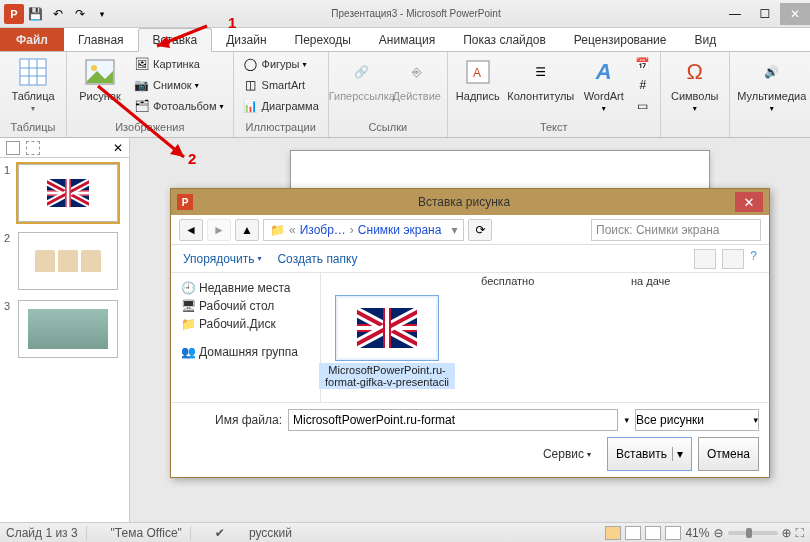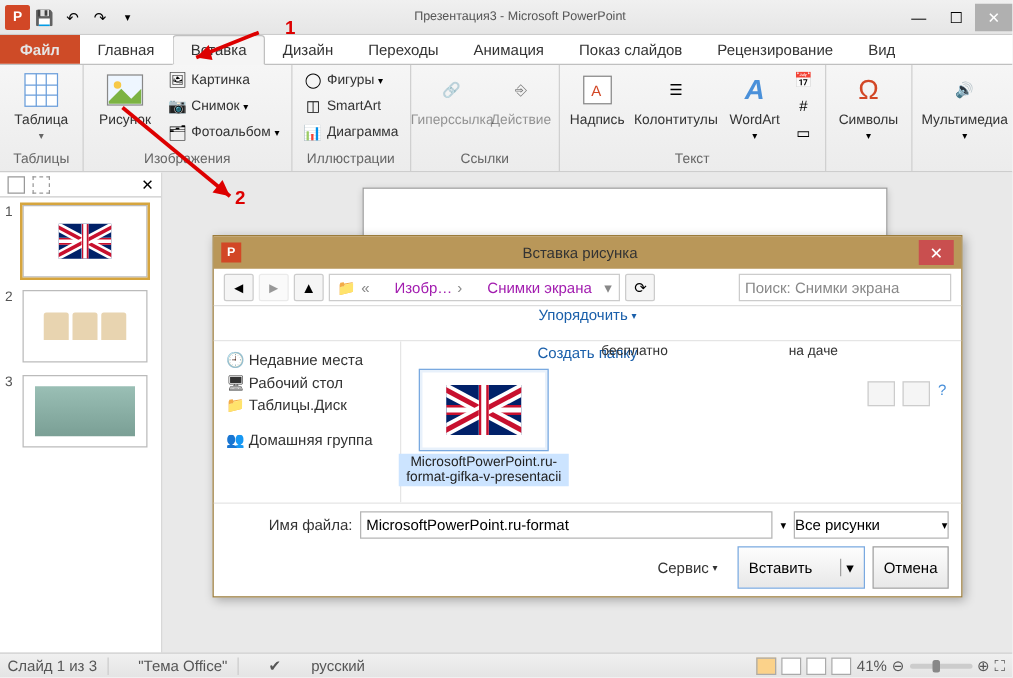--- a/index.html
+++ b/index.html
@@ -67,7 +67,7 @@
 .dlg-nav { height: 30px; border-bottom: 1px solid #ddd; display: flex; align-items: center; gap: 4px; padding: 0 8px; }
 .navbtn { width: 24px; height: 22px; border: 1px solid #ccc; border-radius: 2px; display: flex; align-items: center; justify-content: center; background: #f5f5f5; }
 .breadcrumb { display: flex; align-items: center; gap: 4px; border: 1px solid #ccc; height: 22px; padding: 0 6px; flex: 0 0 auto; }
-.bc-part { color: #a21caf; margin-left: 16px; }
+.bc-part { color: #1d4ed8; }
 .bc-sep { color: #888; }
 .search-box { margin-left: auto; width: 170px; height: 22px; border: 1px solid #ccc; display: flex; align-items: center; padding: 0 4px; color: #888; }
 .dlg-toolbar { height: 28px; border-bottom: 1px solid #e5e5e5; display: flex; align-items: center; gap: 16px; padding: 0 12px; flex-direction: column; }

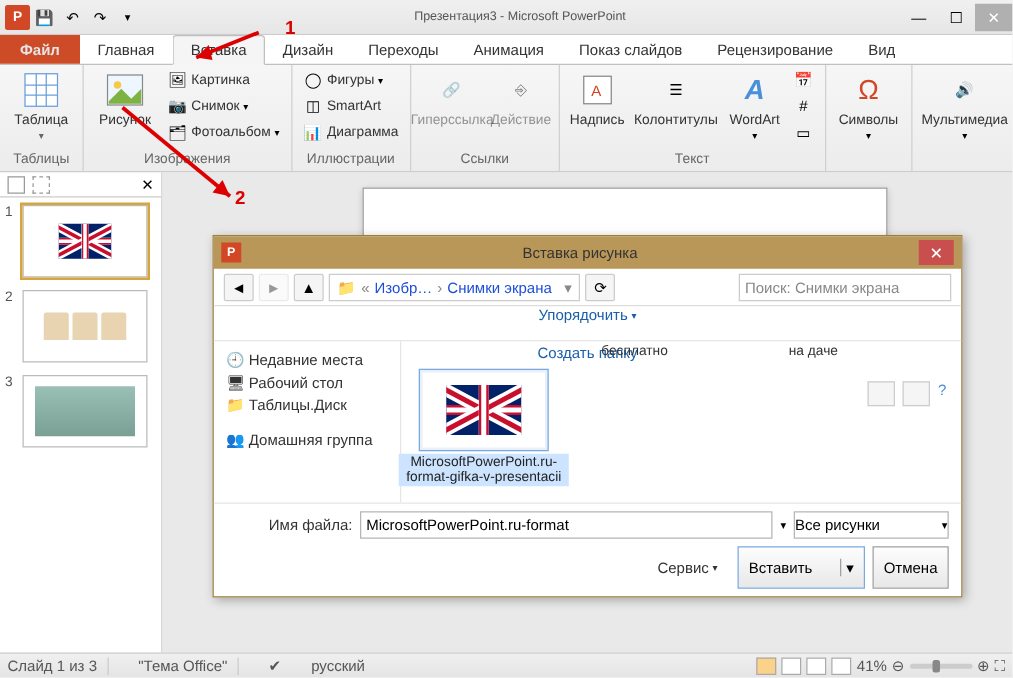--- a/index.html
+++ b/index.html
@@ -70,7 +70,7 @@
 .bc-part { color: #1d4ed8; }
 .bc-sep { color: #888; }
 .search-box { margin-left: auto; width: 170px; height: 22px; border: 1px solid #ccc; display: flex; align-items: center; padding: 0 4px; color: #888; }
-.dlg-toolbar { height: 28px; border-bottom: 1px solid #e5e5e5; display: flex; align-items: center; gap: 16px; padding: 0 12px; flex-direction: column; }
+.dlg-toolbar { height: 28px; border-bottom: 1px solid #e5e5e5; display: flex; align-items: center; gap: 16px; padding: 0 12px; }
 .toolbtn { color: #1a5faa; display: flex; align-items: center; gap: 3px; }
 .tb-right { margin-left: auto; display: flex; gap: 6px; }
 .viewbtn { width: 22px; height: 20px; border: 1px solid #ccc; background: #f5f5f5; }

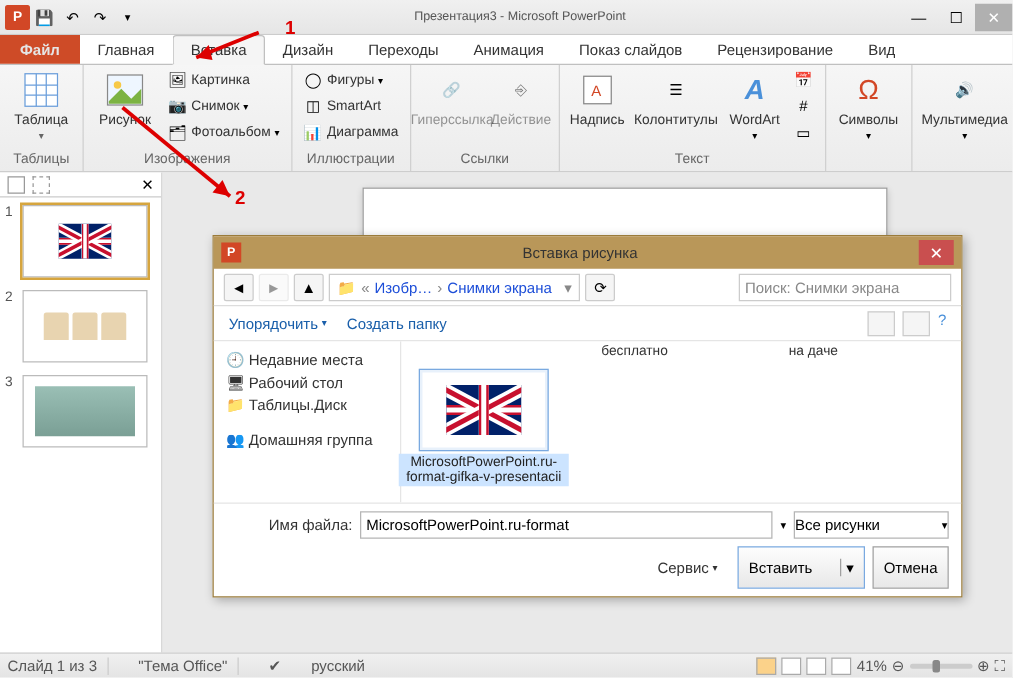--- a/index.html
+++ b/index.html
@@ -405,7 +405,7 @@
         </div>
       <div class="side-item">
           <span class="sicon">📁</span>
-          <span>Таблицы.Диск</span>
+          <span>Рабочий.Диск</span>
         </div>
       <div style="height:10px;"></div>
       <div class="side-item">

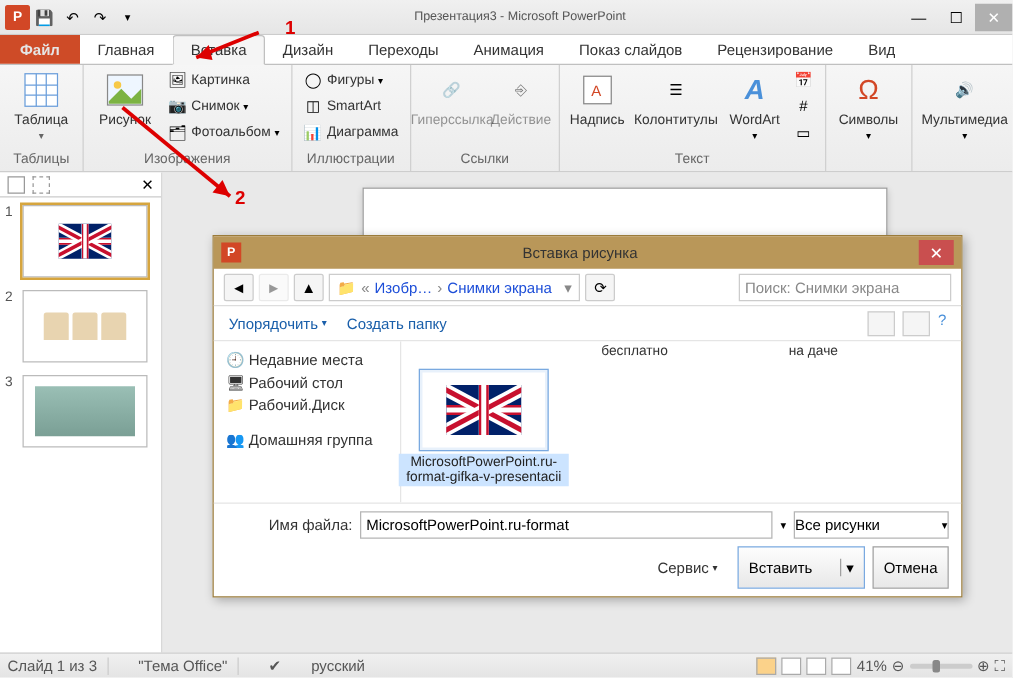--- a/index.html
+++ b/index.html
@@ -91,7 +91,7 @@
 .ftype { width: 124px; height: 22px; border: 1px solid #b5b5b5; padding: 0 0; display: flex; align-items: center; justify-content: space-between; text-align: center; }
 .footer-btns { display: flex; align-items: center; gap: 6px; margin-left: auto; }
 .tools-link { color: #333; margin-right: 10px; display: flex; align-items: center; gap: 3px; }
-.dlg-btn { height: 22px; border: 1px solid #a0a0a0; background: linear-gradient(#fdfdfd,#e8e8e8); padding: 16px 8px; display: flex; align-items: center; gap: 18px; }
+.dlg-btn { height: 22px; border: 1px solid #a0a0a0; background: linear-gradient(#fdfdfd,#e8e8e8); padding: 16px 8px; display: flex; align-items: center; gap: 1px; }
 .dlg-btn.primary { border-color: #7aa9e0; }
 .btn-split { border-left: 1px solid #a0a0a0; padding-left: 4px; margin-left: 4px; }
 

